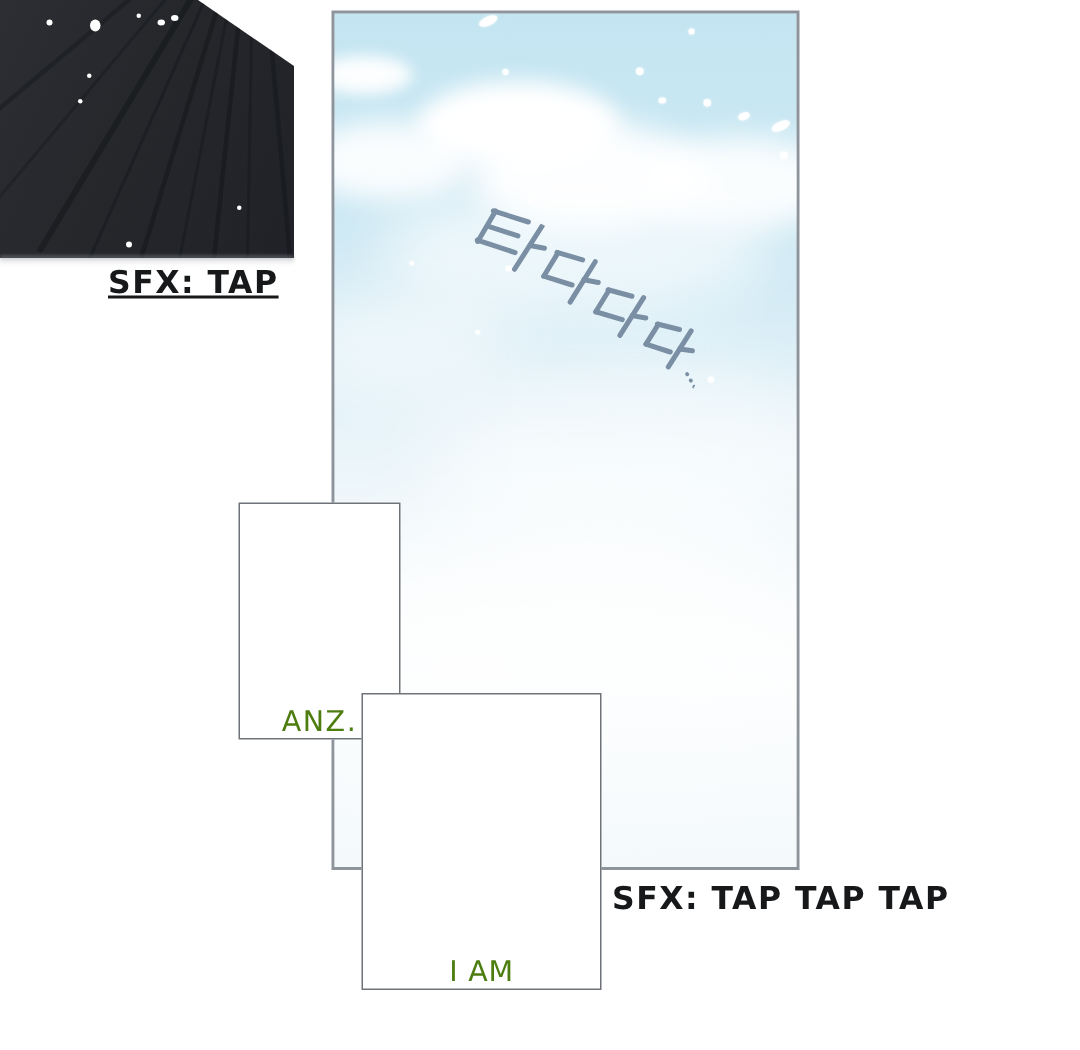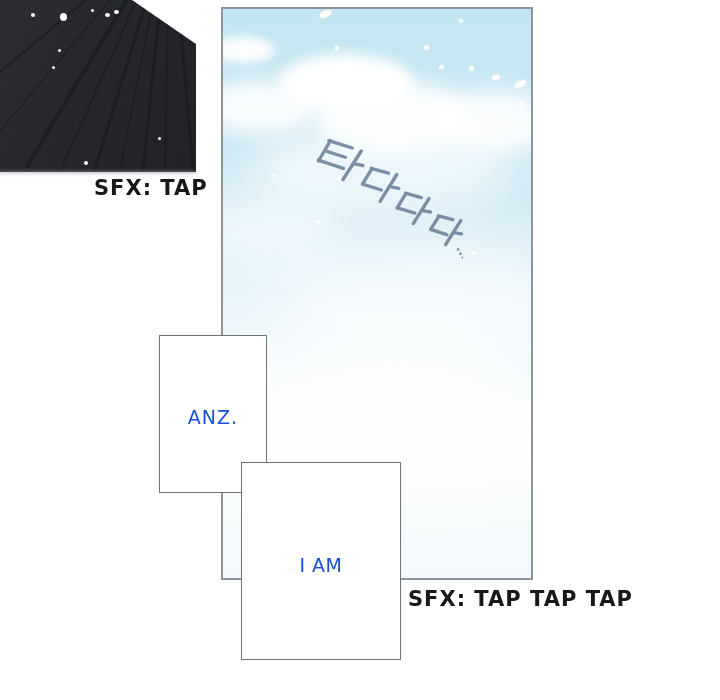--- a/index.html
+++ b/index.html
@@ -31,7 +31,7 @@
     color:#17181a;font-weight:700;font-size:21px;letter-spacing:1px;
     white-space:nowrap;
   }
-  #sfx-top{left:94px;top:176px;}
+  #sfx-top{left:72px;top:176px;text-decoration:underline;}
   #sfx-bottom{left:408px;top:587px;}
 
   

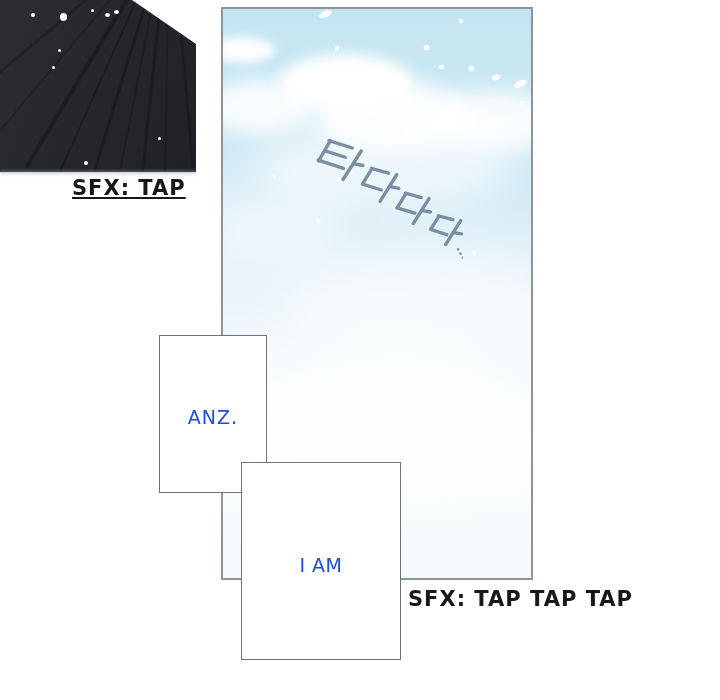--- a/index.html
+++ b/index.html
@@ -61,8 +61,8 @@
   
   .speech-box{
     box-sizing:border-box;background:#ffffff;border:1.5px solid #6e7378;
-    display:flex;flex-direction:column;align-items:center;justify-content:center;
-    color:#1d4ed8;text-align:center;
+    display:flex;flex-direction:column;align-items:center;justify-content:flex-end;
+    color:#4d7c0f;text-align:center;
   }
   #anz-box{left:159px;top:335px;width:108px;height:158px;z-index:2;padding-top:6px;}
   #sinner-box{left:241px;top:462px;width:160px;height:198px;z-index:3;padding-top:8px;}

